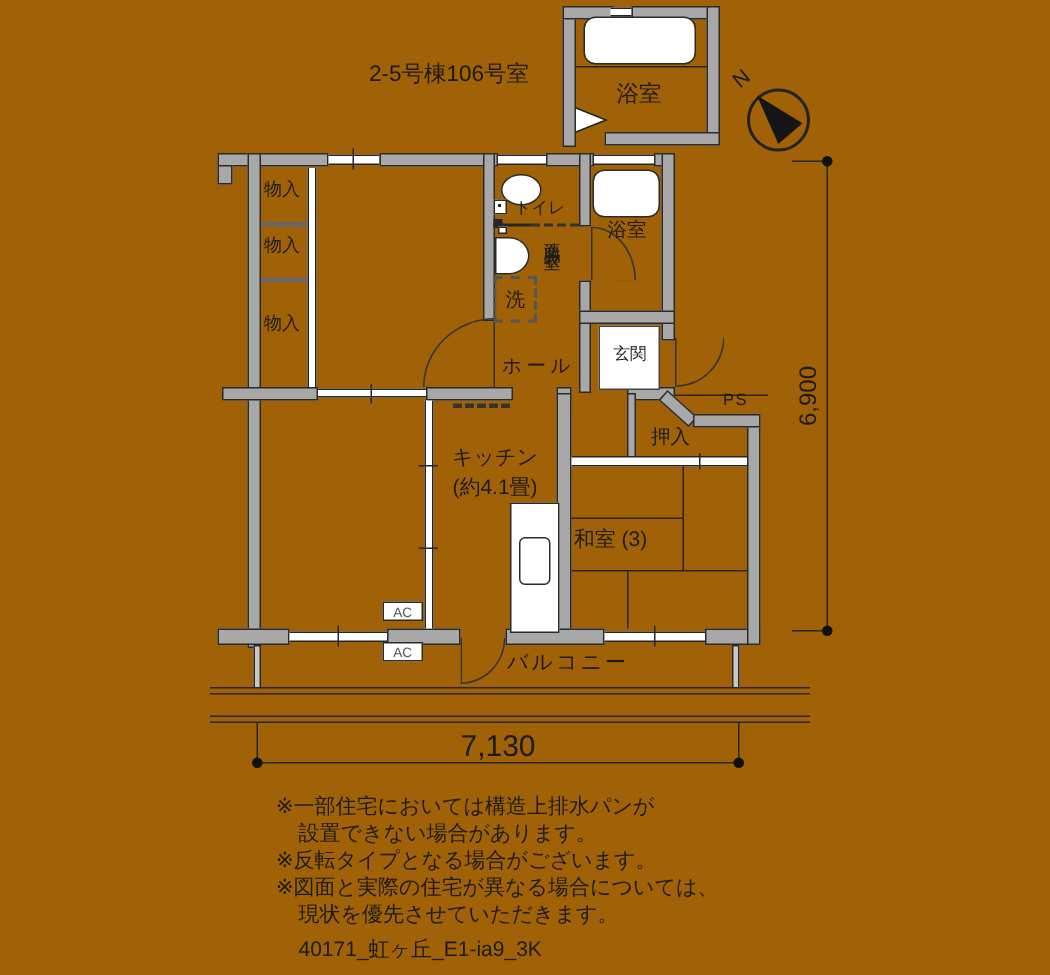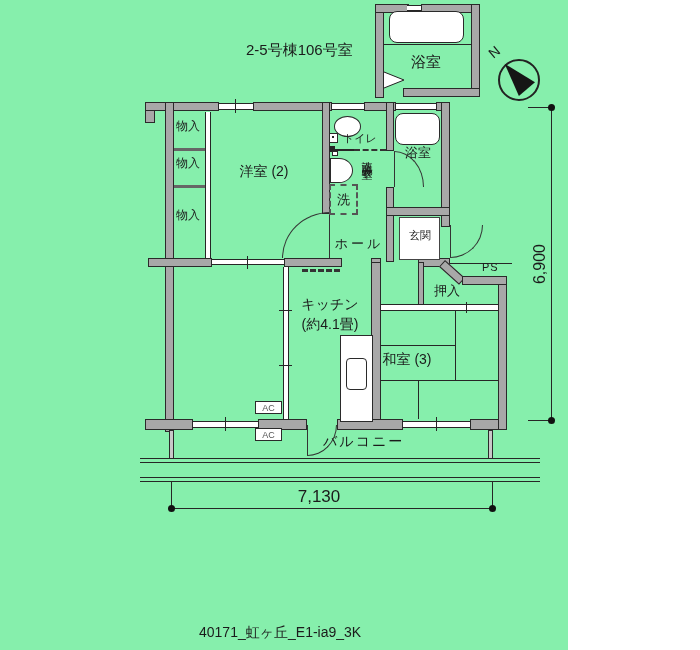--- a/index.html
+++ b/index.html
@@ -4,7 +4,7 @@
 <style>
   *{margin:0;padding:0;box-sizing:border-box}
   html,body{background:#fff}
-  #canvas{position:relative;width:568px;height:650px;background:#86efac;
+  #canvas{position:relative;width:700px;height:650px;background:#a16207;
           font-family:"Liberation Sans","DejaVu Sans",sans-serif;color:#1b1b1b;overflow:hidden}
   .w{position:absolute;background:#a8a8a8;border:1px solid #2a2a2a}
   .ln{position:absolute;background:#262626}

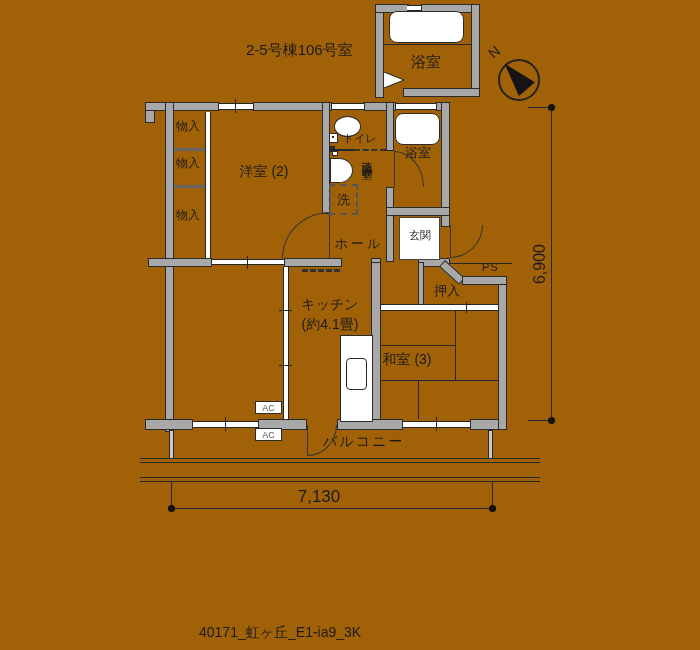--- a/index.html
+++ b/index.html
@@ -147,7 +147,6 @@
   <div class="lbl" style="left:176px;top:155px;font-size:12px">物入</div>
   <div class="lbl" style="left:176px;top:207px;font-size:12px">物入</div>
   <div class="lbl ctr" style="left:202px;top:161px;width:124px;font-size:14px;line-height:21px">
-    <div>洋室 (2)</div>
   </div>
   <div class="lbl" style="left:343px;top:131px;font-size:11px">トイレ</div>
   <div class="lbl" style="left:359px;top:152px;font-size:11px;writing-mode:vertical-rl;letter-spacing:2px">洗面脱衣室</div>

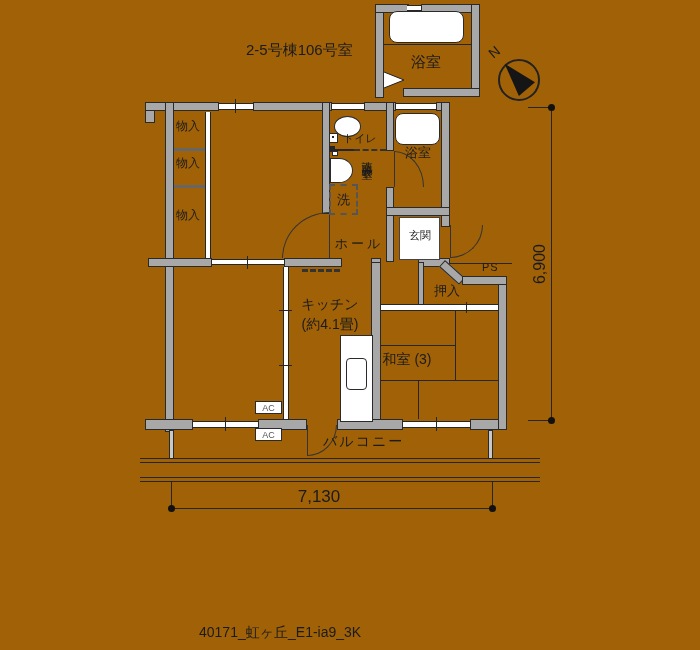--- a/index.html
+++ b/index.html
@@ -159,7 +159,7 @@
     <div>(約4.1畳)</div>
   </div>
   <div class="lbl ctr" style="left:362px;top:351px;width:90px;font-size:14px">和室 (3)</div>
-  <div class="lbl" style="left:323px;top:433px;font-size:14px;letter-spacing:2px">バルコニー</div>
+  <div class="lbl" style="left:338px;top:433px;font-size:14px;letter-spacing:2px">バルコニー</div>
 
   <div class="ln" style="left:171px;top:482px;width:1px;height:26px"></div>
   <div class="ln" style="left:492px;top:482px;width:1px;height:26px"></div>

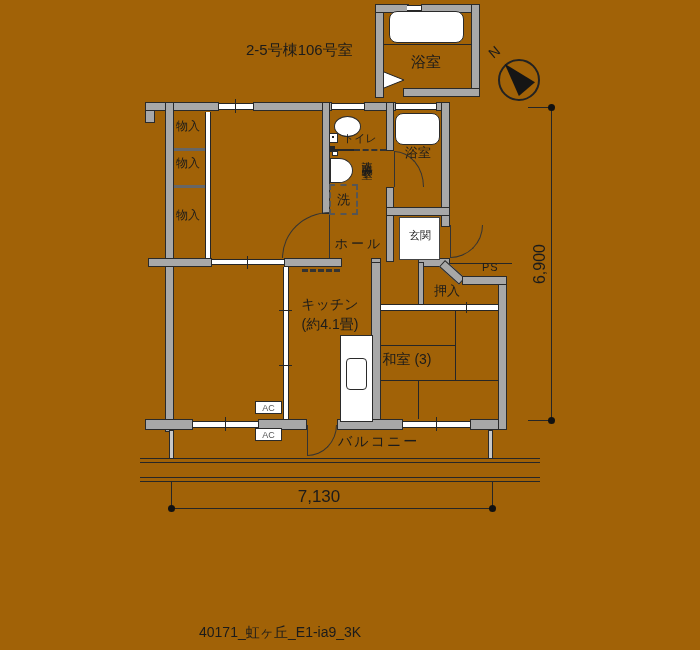--- a/index.html
+++ b/index.html
@@ -166,7 +166,7 @@
   <div class="ln" style="left:171px;top:508px;width:322px;height:1px"></div>
   <div class="dot" style="left:168px;top:505px"></div>
   <div class="dot" style="left:489px;top:505px"></div>
-  <div class="lbl ctr" style="left:269px;top:487px;width:100px;font-size:17px">7,130</div>
+  <div class="lbl ctr" style="left:282px;top:487px;width:100px;font-size:20px">7,130</div>
   <div class="ln" style="left:528px;top:107px;width:24px;height:1px"></div>
   <div class="ln" style="left:528px;top:420px;width:24px;height:1px"></div>
   <div class="ln" style="left:551px;top:107px;width:1px;height:314px"></div>

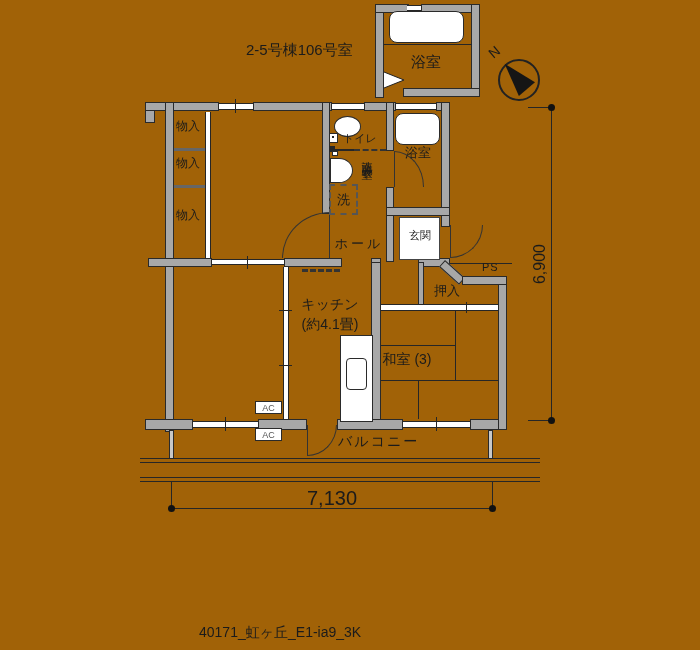--- a/index.html
+++ b/index.html
@@ -174,6 +174,13 @@
   <div class="dot" style="left:548px;top:417px"></div>
   <div class="lbl ctr" style="left:505px;top:255px;width:70px;font-size:16px;transform:rotate(-90deg)">6,900</div>
 
+  <div class="lbl" style="left:184px;top:528px;font-size:14px;line-height:18px">
+    <div>※一部住宅においては構造上排水パンが</div>
+    <div class="note-indent">設置できない場合があります。</div>
+    <div>※反転タイプとなる場合がございます。</div>
+    <div>※図面と実際の住宅が異なる場合については、</div>
+    <div class="note-indent">現状を優先させていただきます。</div>
+  </div>
   <div class="lbl" style="left:199px;top:624px;font-size:14px">40171_虹ヶ丘_E1-ia9_3K</div>
 
 </div>

